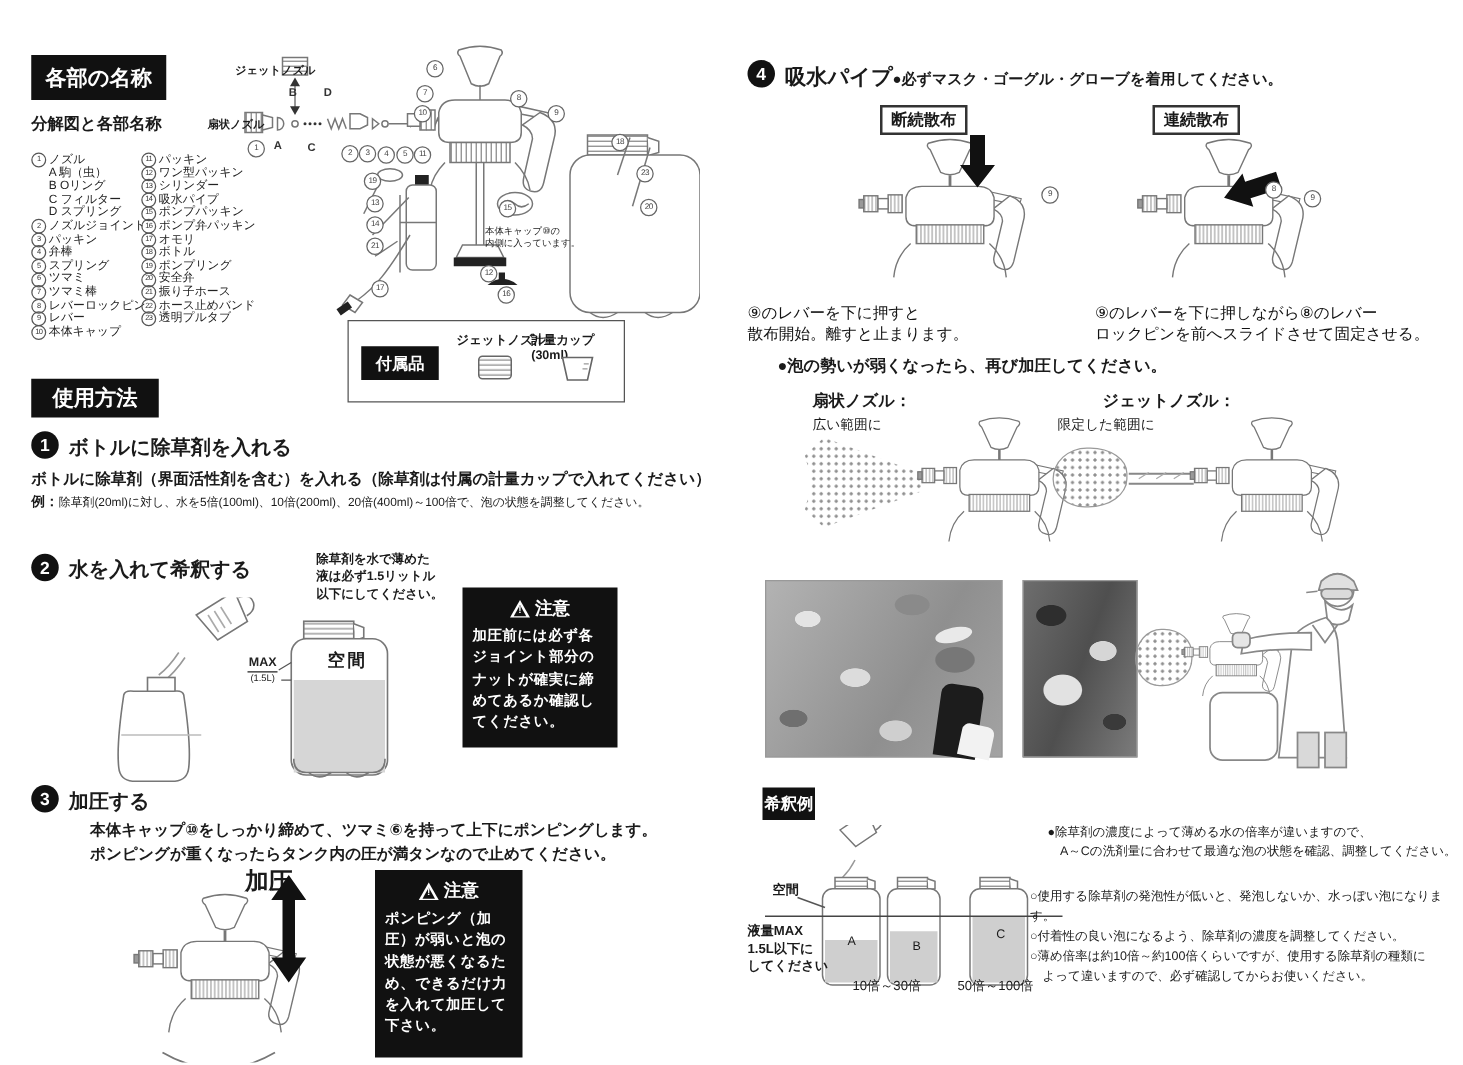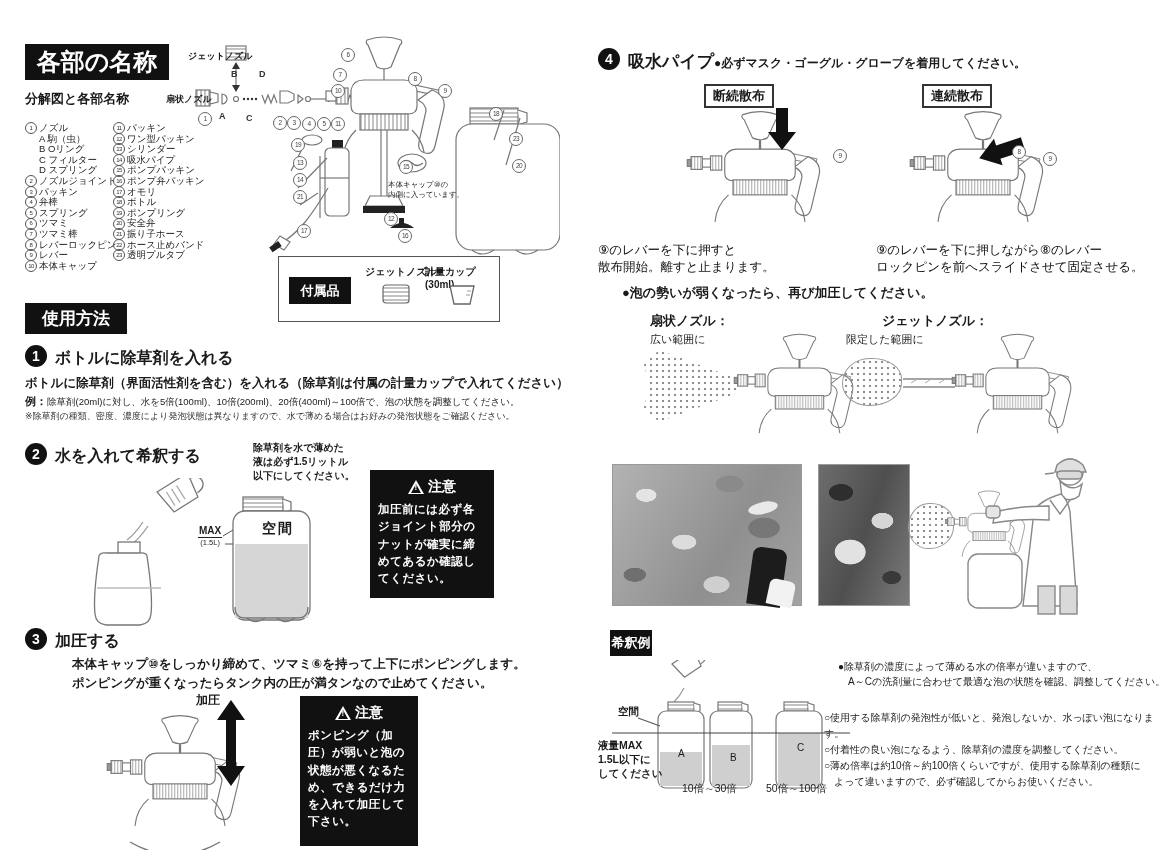--- a/index.html
+++ b/index.html
@@ -71,7 +71,7 @@
     </defs>
   </svg>
 
-  <div class="abs blackbox" style="left:25px;top:44px;width:144px;height:36px;font-size:24px;">各部の名称</div>
+  <div class="abs blackbox" style="left:25px;top:44px;width:108px;height:36px;font-size:17px;">各部の名称</div>
 
   <div class="abs" style="left:25px;top:90px;font-size:13px;font-weight:bold;">分解図と各部名称</div>
 

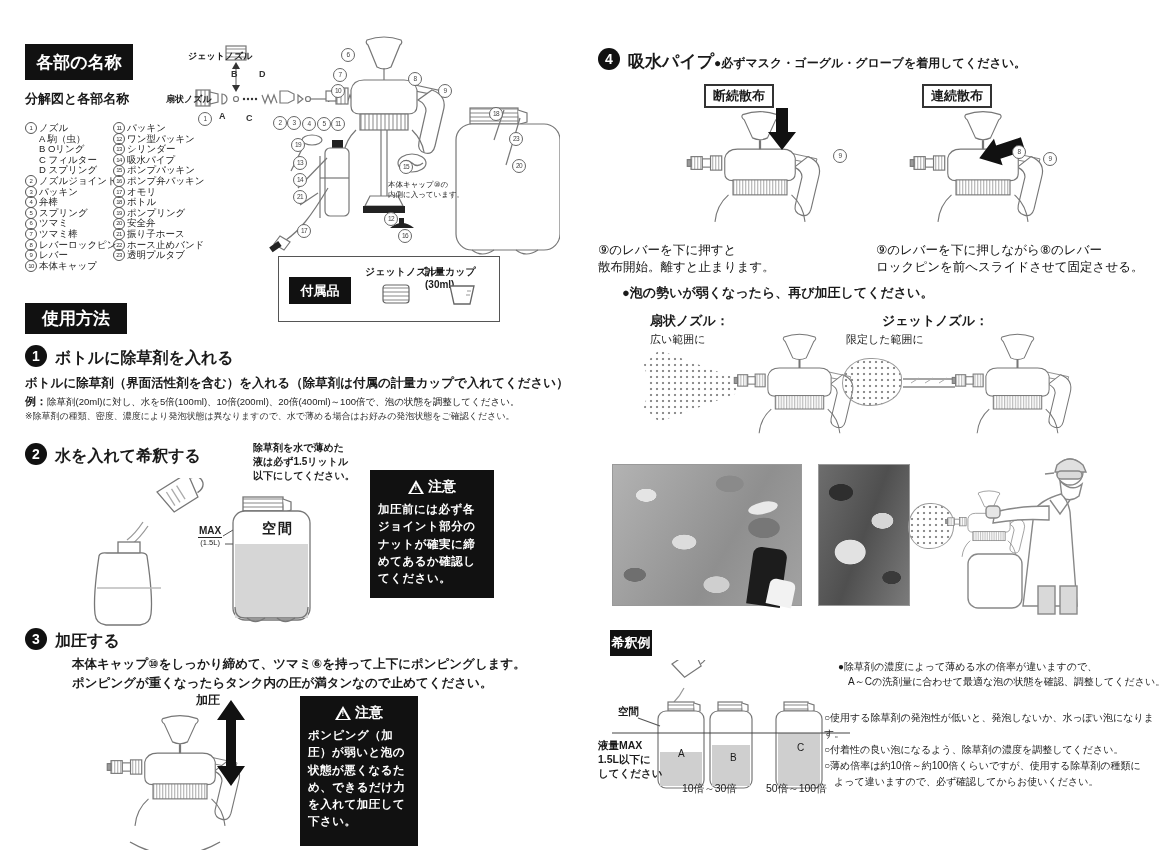--- a/index.html
+++ b/index.html
@@ -271,7 +271,6 @@
   <div class="abs" style="left:25px;top:394px;font-size:9.5px;">
     <span style="font-size:11px;font-weight:bold;">例：</span><span>除草剤(20ml)に対し、水を5倍(100ml)、10倍(200ml)、20倍(400ml)～100倍で、泡の状態を調整してください。</span>
   </div>
-  <div class="abs" style="left:25px;top:410px;font-size:9px;color:#333;">※除草剤の種類、密度、濃度により発泡状態は異なりますので、水で薄める場合はお好みの発泡状態をご確認ください。</div>
 
   <div class="abs step-circle" style="left:25px;top:443px;">2</div>
   <div class="abs step-title" style="left:55px;top:446px;">水を入れて希釈する</div>

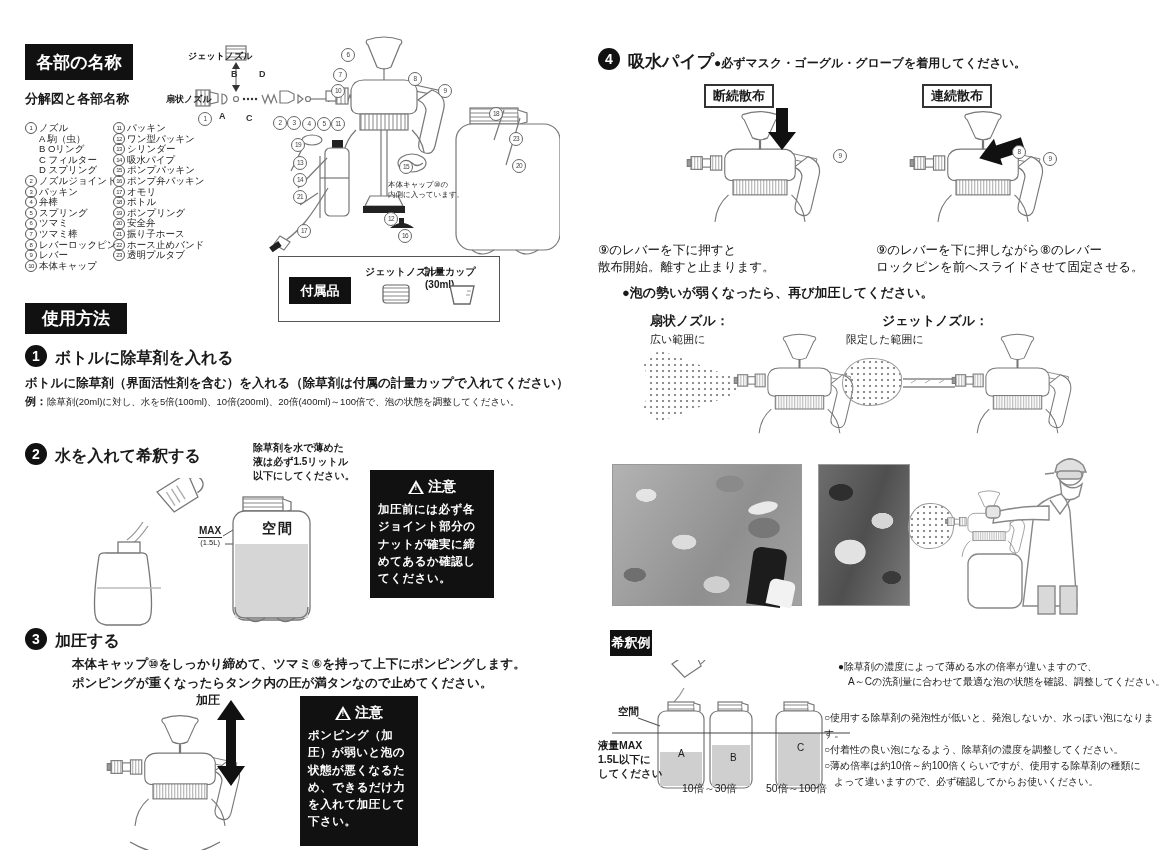--- a/index.html
+++ b/index.html
@@ -322,7 +322,7 @@
   <div class="abs step-title" style="left:55px;top:631px;">加圧する</div>
   <div class="abs pre" style="left:72px;top:655px;font-size:12.5px;font-weight:600;line-height:1.5;">本体キャップ⑩をしっかり締めて、ツマミ⑥を持って上下にポンピングします。
 ポンピングが重くなったらタンク内の圧が満タンなので止めてください。</div>
-  <span class="abs" style="left:196px;top:692px;font-size:12px;font-weight:bold;">加圧</span>
+  <span class="abs" style="left:196px;top:692px;font-size:19px;font-weight:bold;">加圧</span>
 
   <svg class="abs" style="left:100px;top:698px;" width="200" height="152" viewBox="0 0 200 152">
     <use href="#sym-sprayer" x="5" y="16" width="150" height="124"></use>

